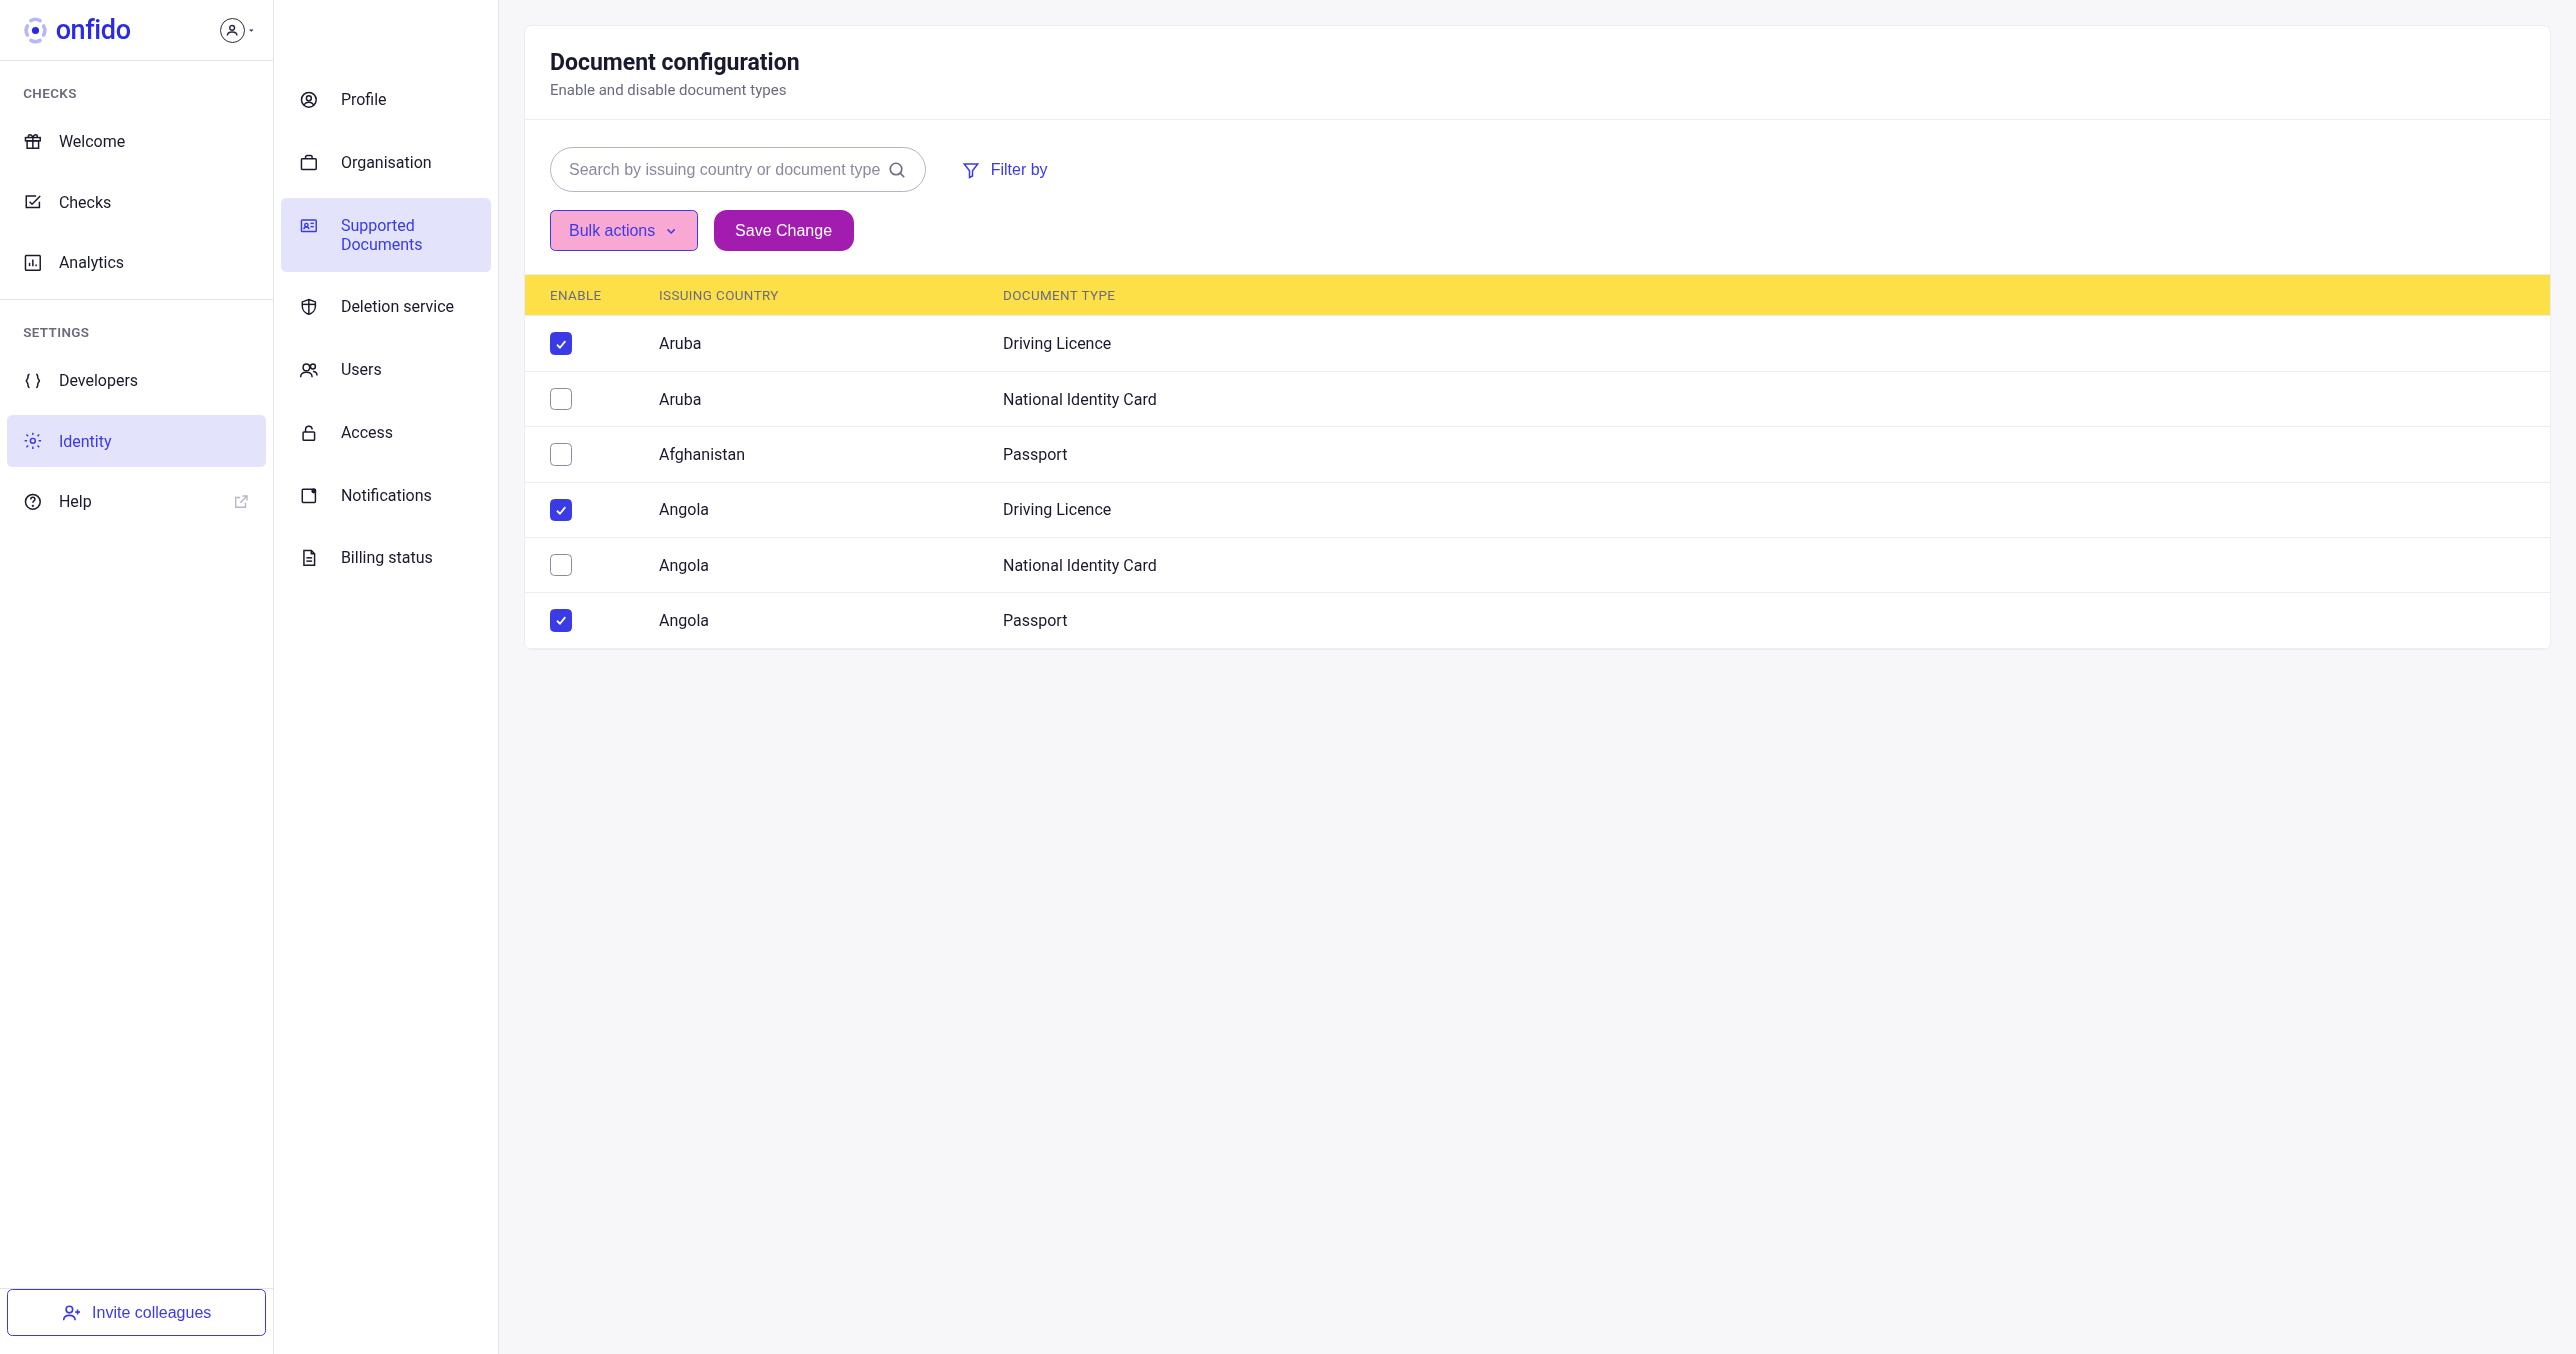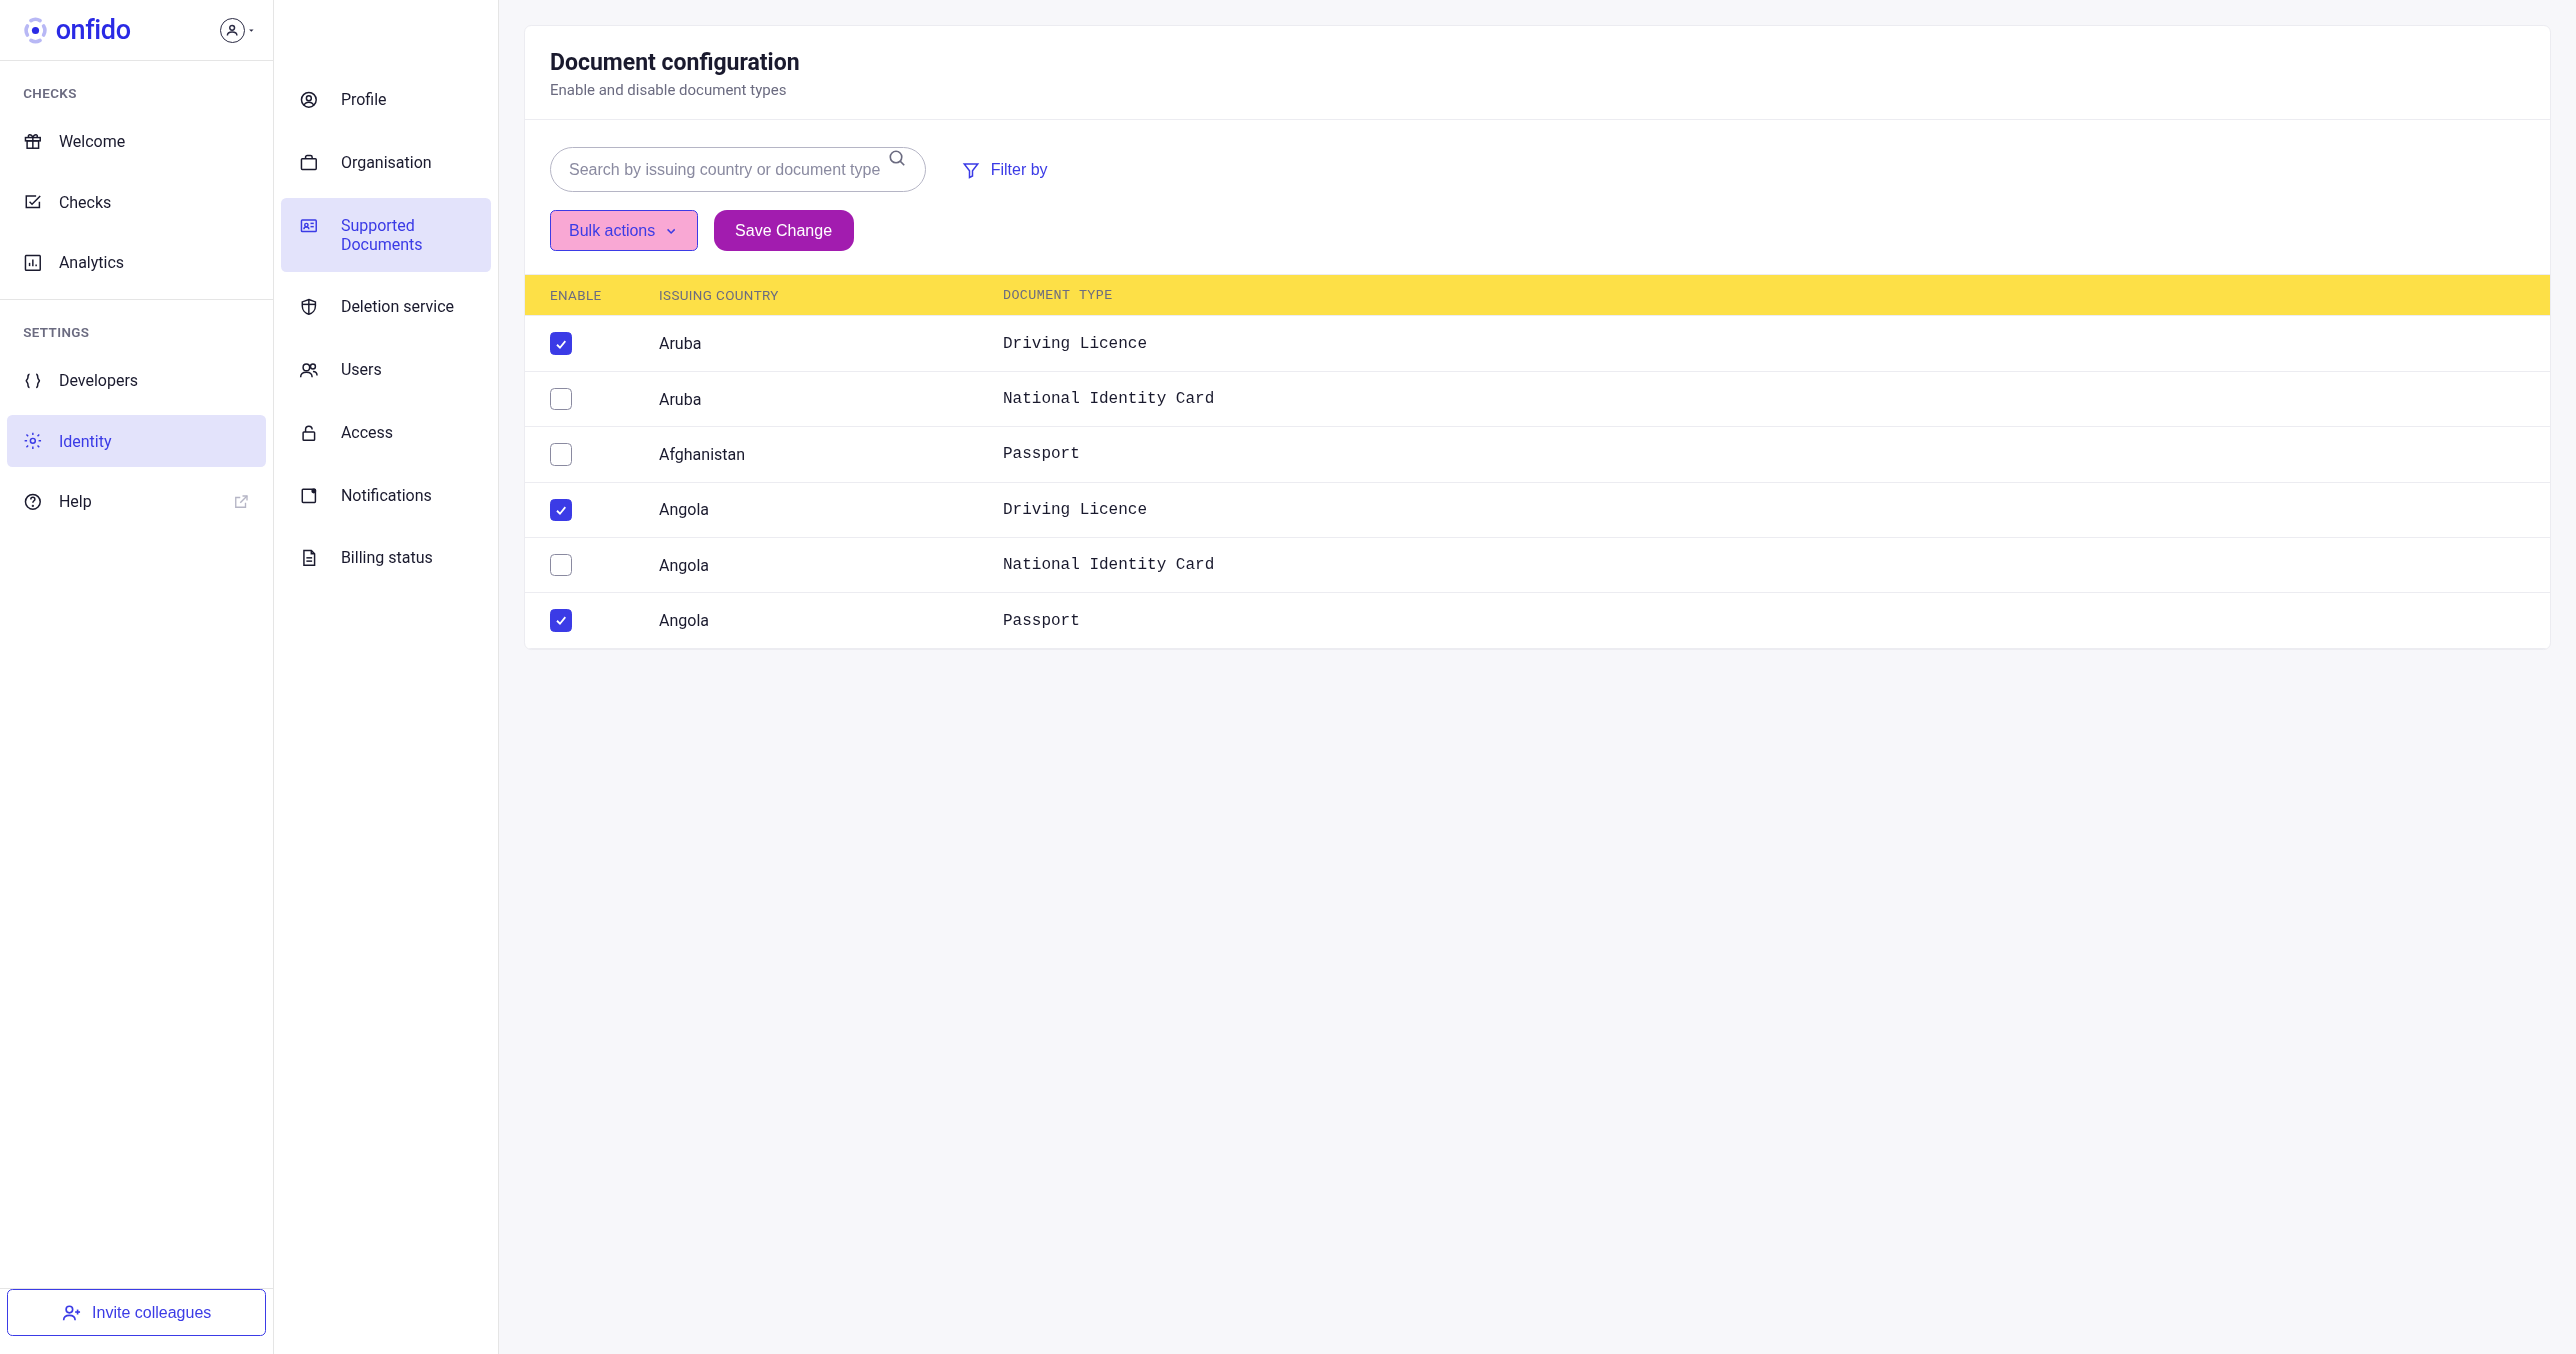--- a/index.html
+++ b/index.html
@@ -190,6 +190,7 @@
   }
   .search-box {
     display: flex;
+    align-items: center;
     border: 1.3px solid #b5b5c5;
     border-radius: 894px;
     padding: 0 18px;

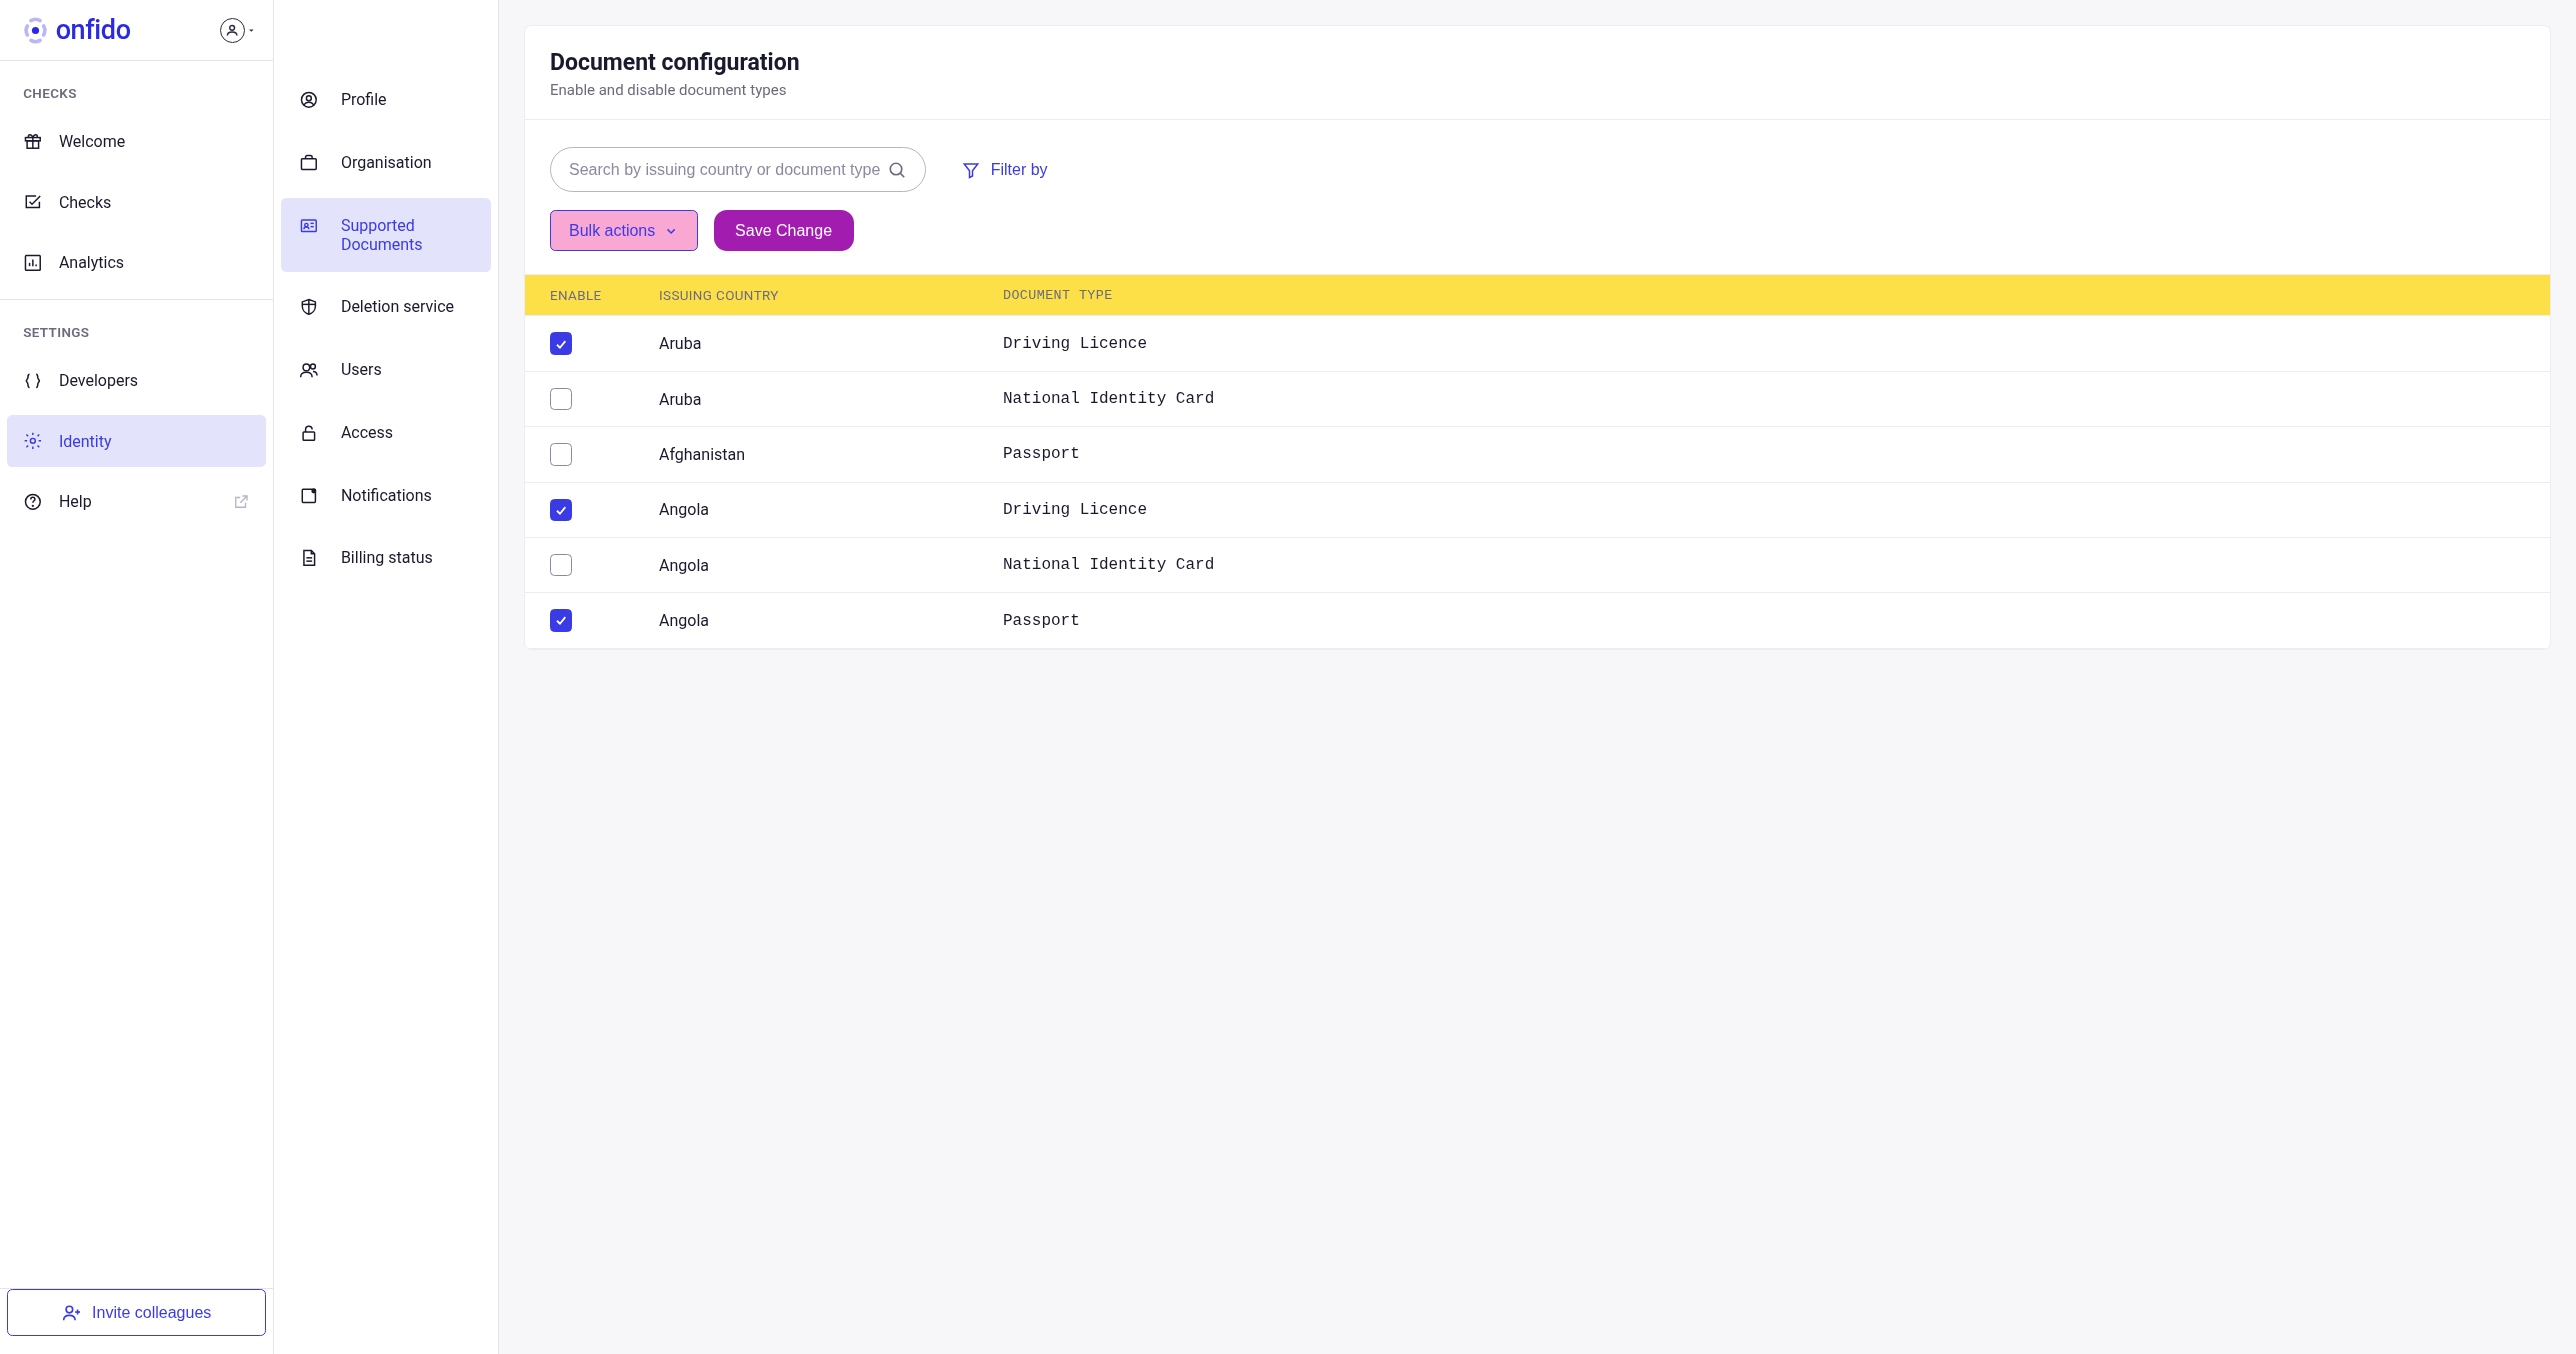--- a/index.html
+++ b/index.html
@@ -269,7 +269,7 @@
   }
   .col-enable { width: 109px; }
   .col-country { width: 344px; }
-  .col-doctype { flex: 1; font-family: Liberation Mono, monospace; }
+  .col-doctype { flex: 1; }
   .td-row {
     display: flex;
     align-items: center;

